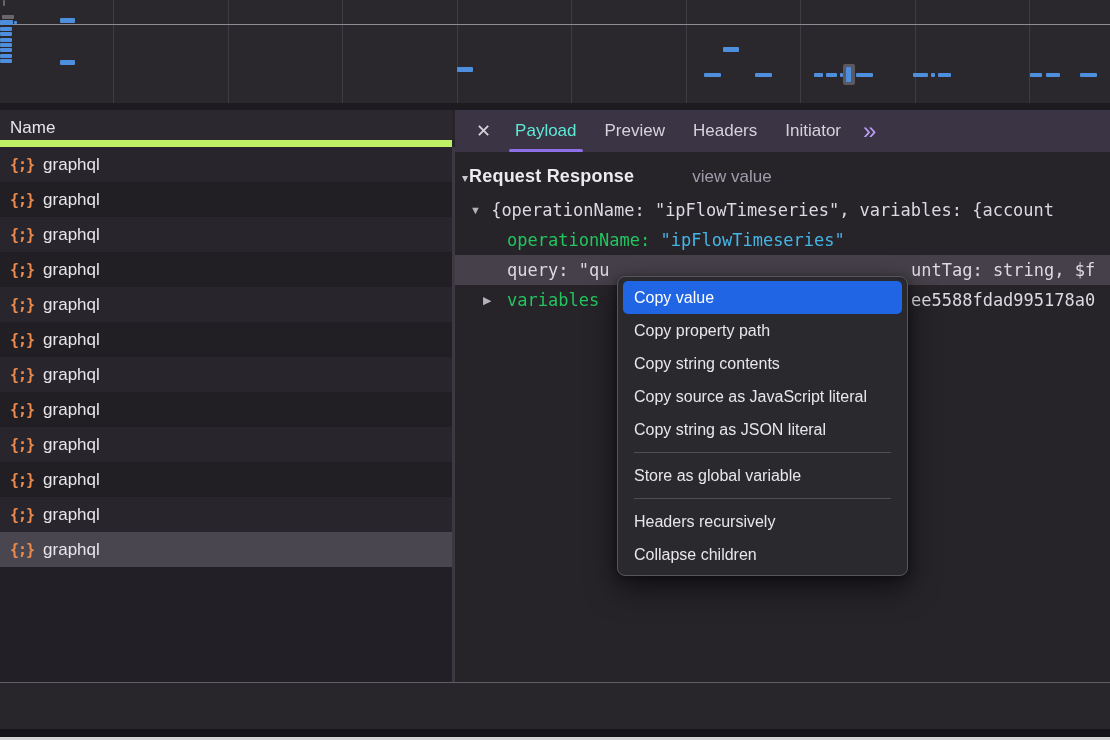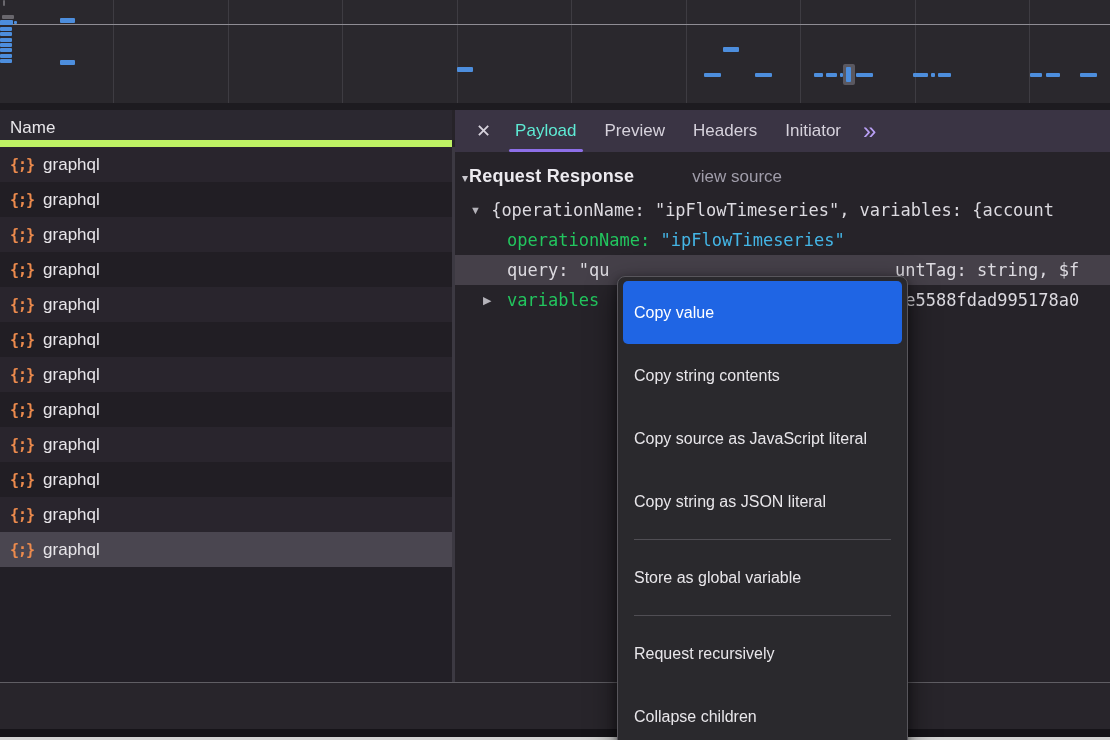--- a/index.html
+++ b/index.html
@@ -195,7 +195,7 @@
   <div class="payload-header">
     <span class="disclosure">▾</span>
     <span class="payload-title">Request Response</span>
-    <span class="view-source">view source</span>
+    <span class="view-source">view value</span>
   </div>
   <div class="tree">
     <div class="tree-row ind1">

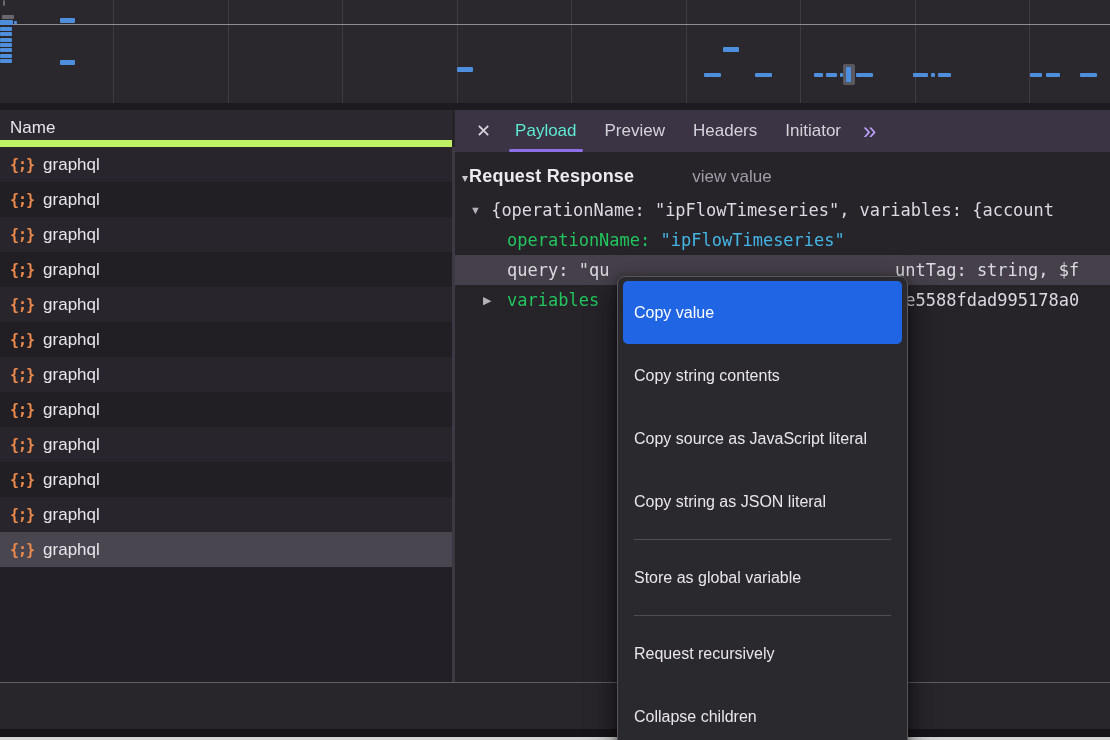--- a/index.html
+++ b/index.html
@@ -59,7 +59,7 @@
   .arrow-var { position:absolute; left:28px; top:0; }
   .key { color:#22c55e; }
   .str { color:#44b5e5; }
-  .frag-right { position:absolute; left:440px; top:0; }
+  .frag-right { position:absolute; left:456px; top:0; }
 
   
   .vline { position:absolute; left:452px; top:147px; width:3px; height:593px; background:#3c3942; }

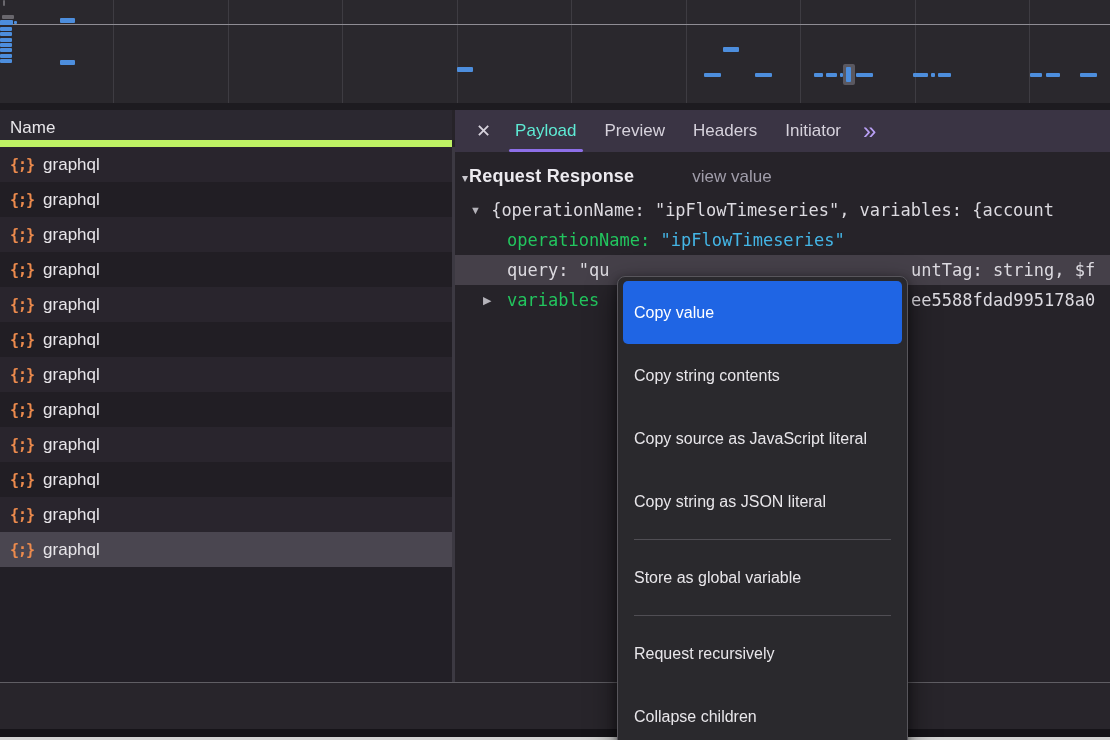--- a/index.html
+++ b/index.html
@@ -74,7 +74,7 @@
     background:#2a292d; border:1px solid #58565c; border-radius:8px; padding:4px 5px;
     box-shadow:0 12px 30px rgba(0,0,0,.55), 0 2px 8px rgba(0,0,0,.4); z-index:10;
   }
-  .menu-item { height:29px; line-height:29px; padding:17px 11px; color:#e8e6ea; font-size:16px; border-radius:5px; white-space:nowrap; }
+  .menu-item { height:29px; line-height:29px; padding:2px 11px; color:#e8e6ea; font-size:16px; border-radius:5px; white-space:nowrap; }
   .menu-item.highlighted { background:#1f65e4; color:#ffffff; }
   .menu-sep { height:1px; background:#504e54; margin:6px 11px; }
 </style>

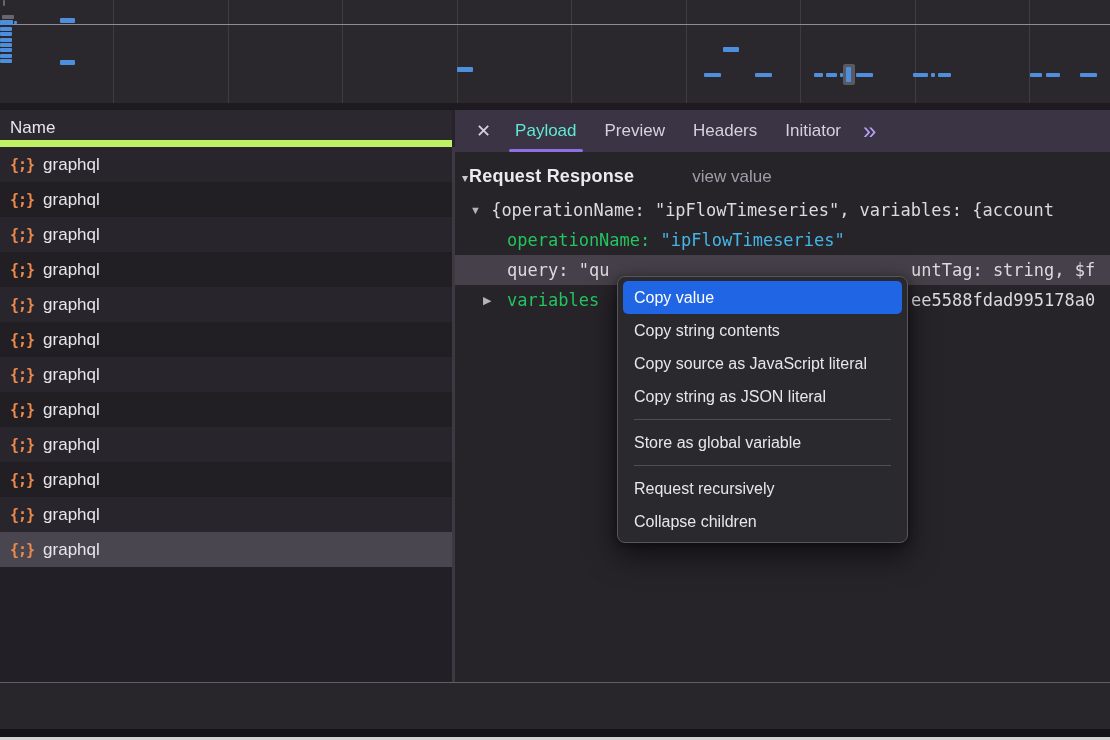--- a/index.html
+++ b/index.html
@@ -225,6 +225,7 @@
 
 <div class="context-menu" id="context-menu">
     <div class="menu-item highlighted">Copy value</div>
+    <div class="menu-item">Copy property path</div>
     <div class="menu-item">Copy string contents</div>
     <div class="menu-item">Copy source as JavaScript literal</div>
     <div class="menu-item">Copy string as JSON literal</div>

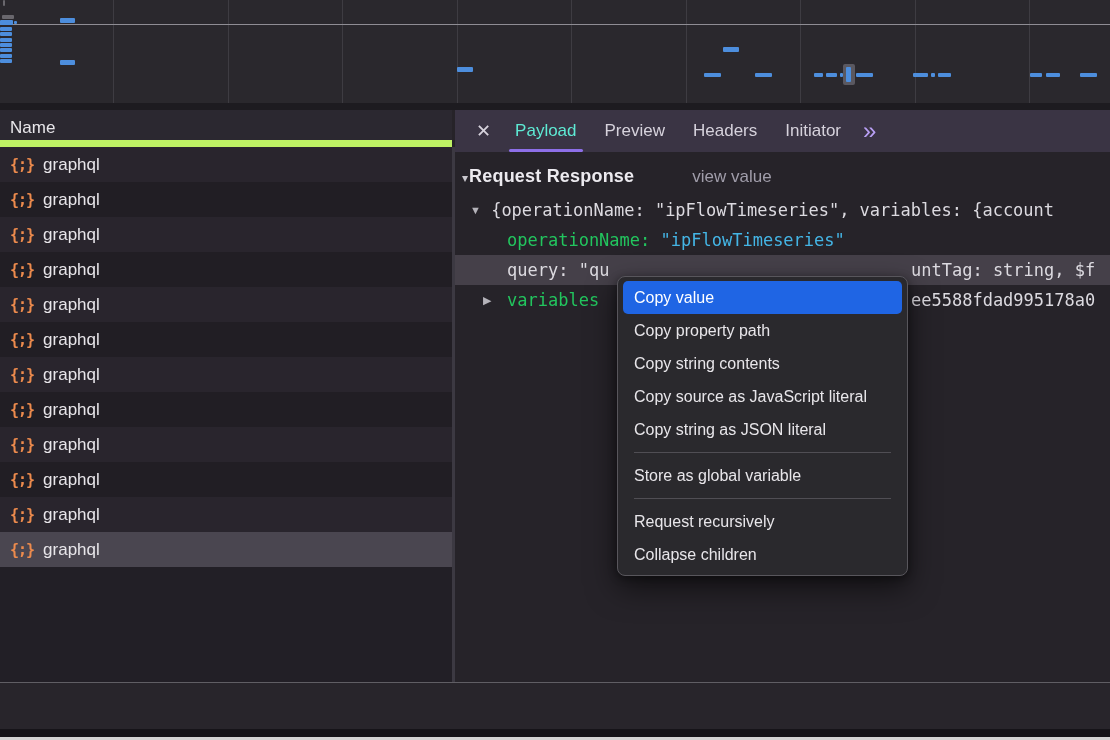--- a/index.html
+++ b/index.html
@@ -232,7 +232,7 @@
     <div class="menu-sep"></div>
     <div class="menu-item">Store as global variable</div>
     <div class="menu-sep"></div>
-    <div class="menu-item">Request recursively</div>
+    <div class="menu-item">Headers recursively</div>
     <div class="menu-item">Collapse children</div>
   </div>
 

